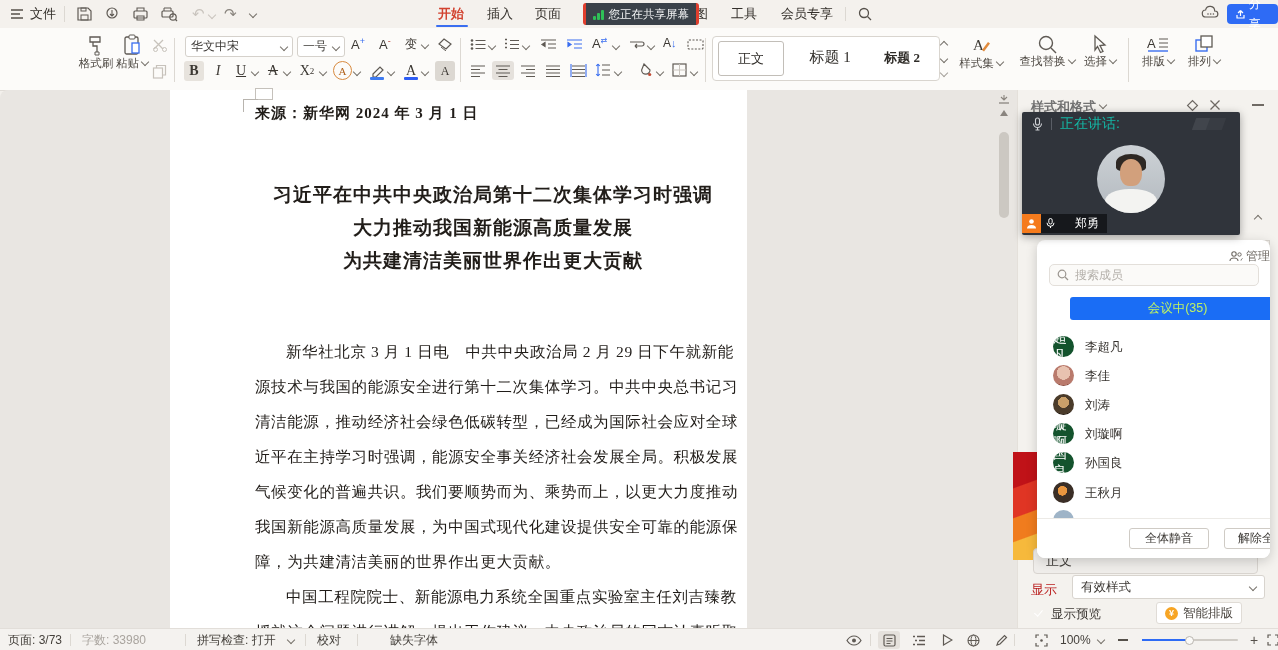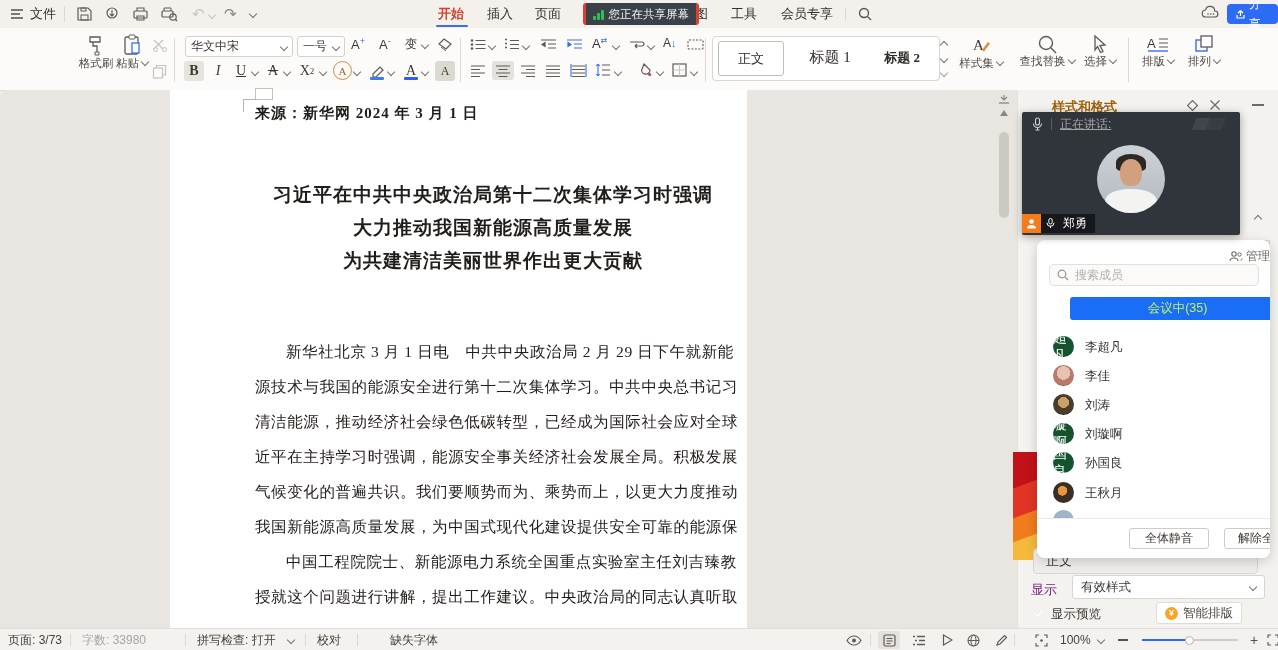--- a/index.html
+++ b/index.html
@@ -44,7 +44,7 @@
   .sb-thumb{background:#ccc8c2;border-radius:5px;}
   
   .rightpane{left:1017px;top:90px;width:261px;height:538px;background:#f4f2ee;border-left:1px solid #e4e0da;}
-  .pane-title{font-size:13px;color:#a16207;font-weight:bold;margin-left:21px;}
+  .pane-title{font-size:13px;color:#737373;font-weight:bold;}
   .dropdown{background:#fff;border:1px solid #d8d4ce;border-radius:3px;height:24px;box-sizing:border-box;
         display:flex;align-items:center;justify-content:space-between;padding:0 8px;font-size:12.5px;color:#3c3834;margin-left:9px;}
   .checkbox{width:14px;height:14px;background:#2f80f6;border-radius:3px;position:relative;}

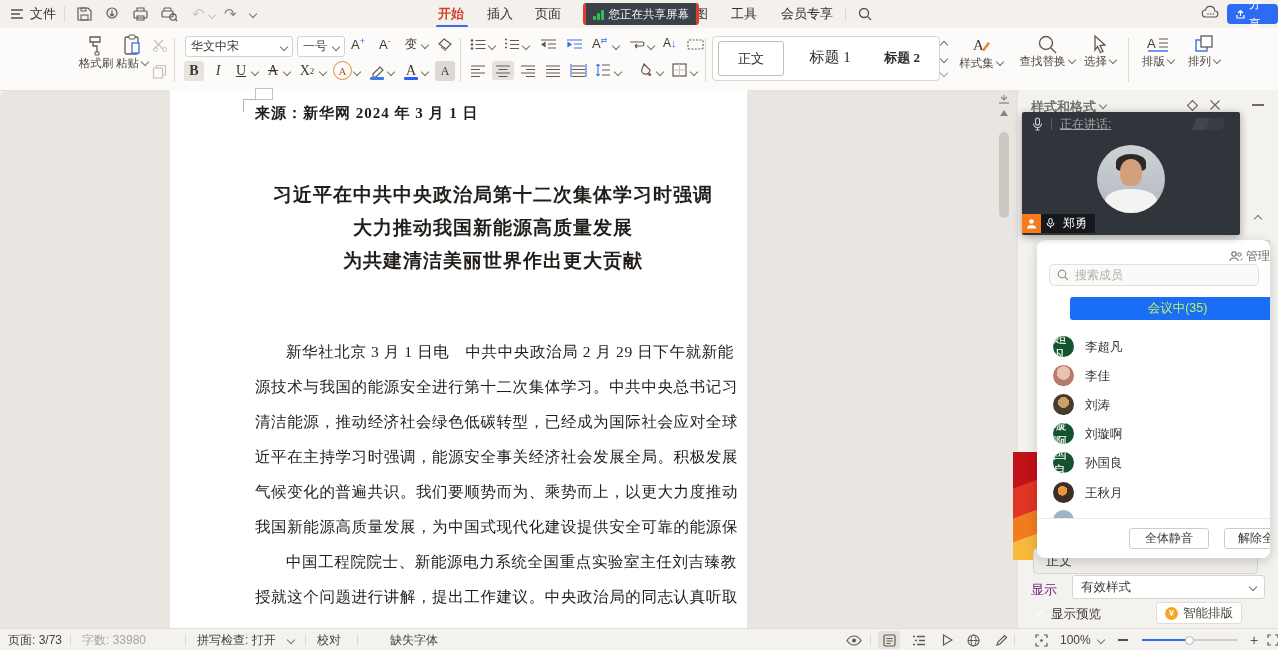--- a/index.html
+++ b/index.html
@@ -59,7 +59,7 @@
   .video{left:1022px;top:112px;width:218px;height:123px;background:#30343b;border-radius:2px;
         box-shadow:0 2px 8px rgba(0,0,0,.35);}
   .vid-head{left:0;top:0;width:218px;height:24px;display:flex;align-items:center;gap:8px;padding-left:10px;box-sizing:border-box;}
-  .vid-title{font-size:12px;color:#a3a3a3;text-decoration:underline;}
+  .vid-title{font-size:14px;color:#14b8a6;}
   .logo-par{position:absolute;width:16px;height:12px;background:#41454c;transform:skewX(-20deg);}
   .vavatar{left:75px;top:33px;width:68px;height:68px;border-radius:50%;overflow:hidden;
         background:linear-gradient(180deg,#cdd2d6,#b3b9bf);}

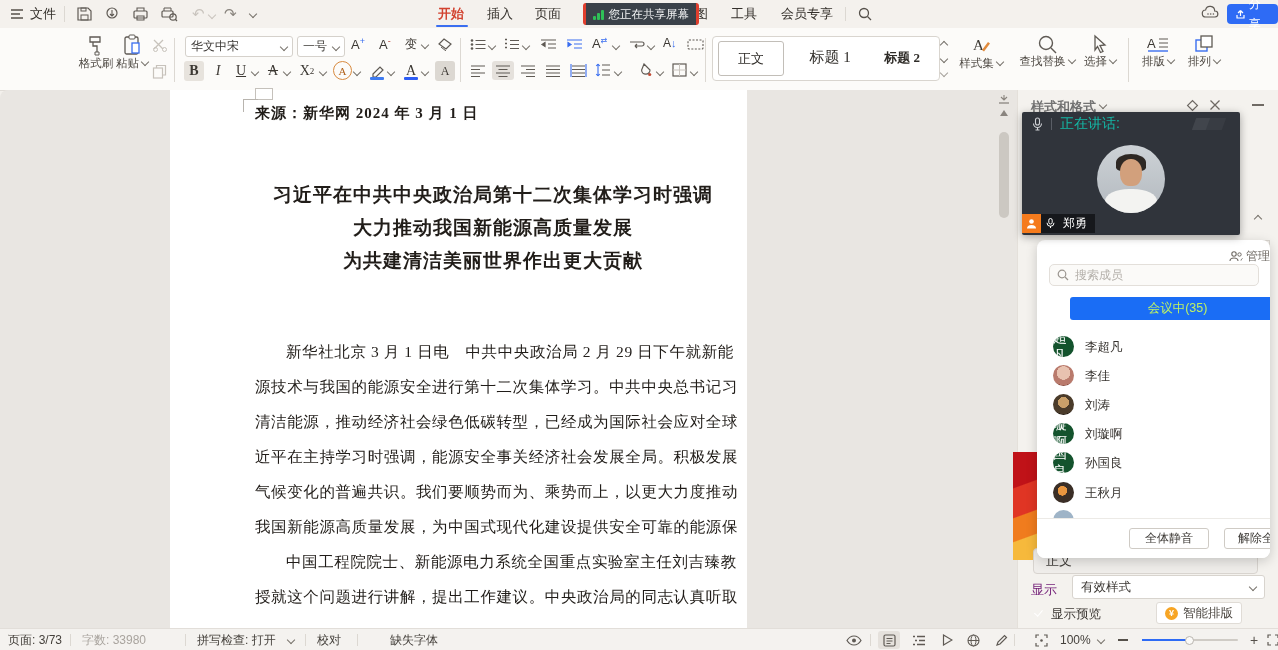--- a/index.html
+++ b/index.html
@@ -67,7 +67,7 @@
   .va-face{left:23px;top:14px;width:22px;height:27px;border-radius:48% 48% 42% 42%;background:#d2a07c;}
   .va-shirt{left:8px;top:44px;width:52px;height:26px;border-radius:46% 46% 0 0;background:#f3f3f1;}
   .name-badge{background:#f57b1d;width:19px;height:19px;display:flex;align-items:center;justify-content:center;}
-  .name-tag{background:rgba(18,20,24,.88);height:19px;display:flex;align-items:center;gap:8px;
+  .name-tag{background:rgba(18,20,24,.88);height:19px;display:flex;align-items:center;gap:20px;
         padding:0 8px 0 5px;color:#fff;font-size:12px;}
   
   .members{left:1037px;top:240px;width:233px;height:318px;background:#fff;border-radius:8px;

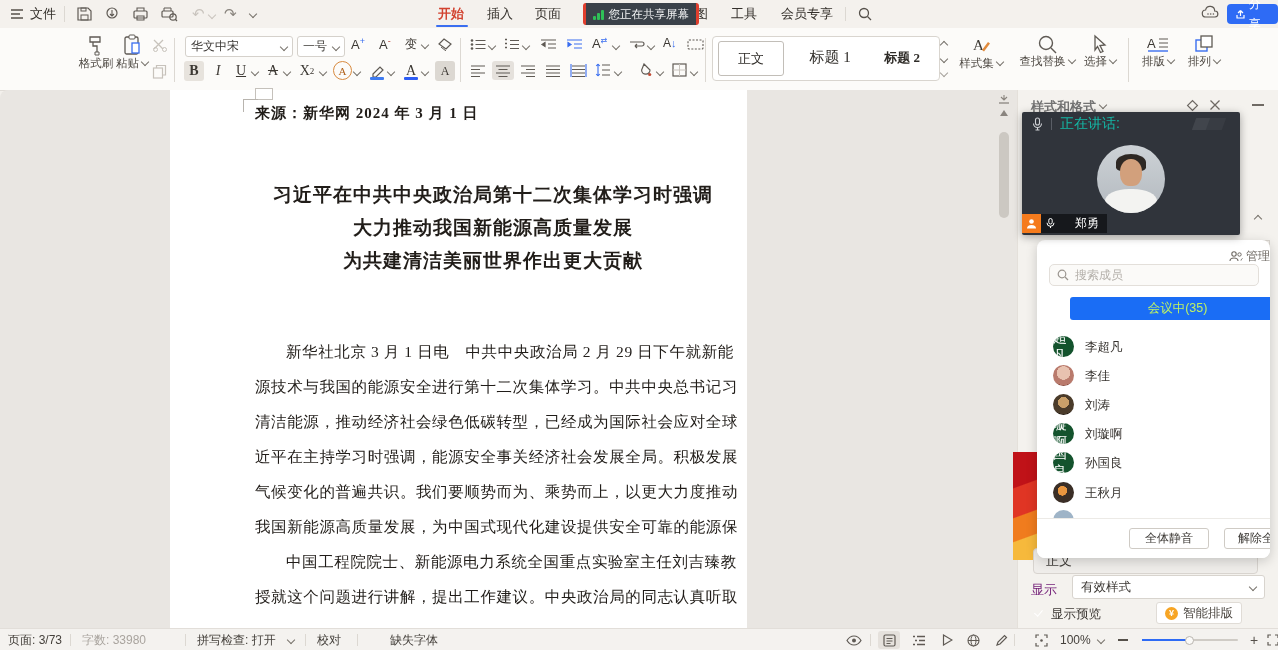--- a/index.html
+++ b/index.html
@@ -420,6 +420,7 @@
         <div class="docline">近平在主持学习时强调，能源安全事关经济社会发展全局。积极发展</div>
         <div class="docline">气候变化的普遍共识。我们要顺势而为、乘势而上，以更大力度推动</div>
         <div class="docline">我国新能源高质量发展，为中国式现代化建设提供安全可靠的能源保</div>
+        <div class="docline">障，为共建清洁美丽的世界作出更大贡献。</div>
         <div class="docline ind">中国工程院院士、新能源电力系统全国重点实验室主任刘吉臻教</div>
         <div class="docline">授就这个问题进行讲解，提出工作建议。中央政治局的同志认真听取</div>
       </div>

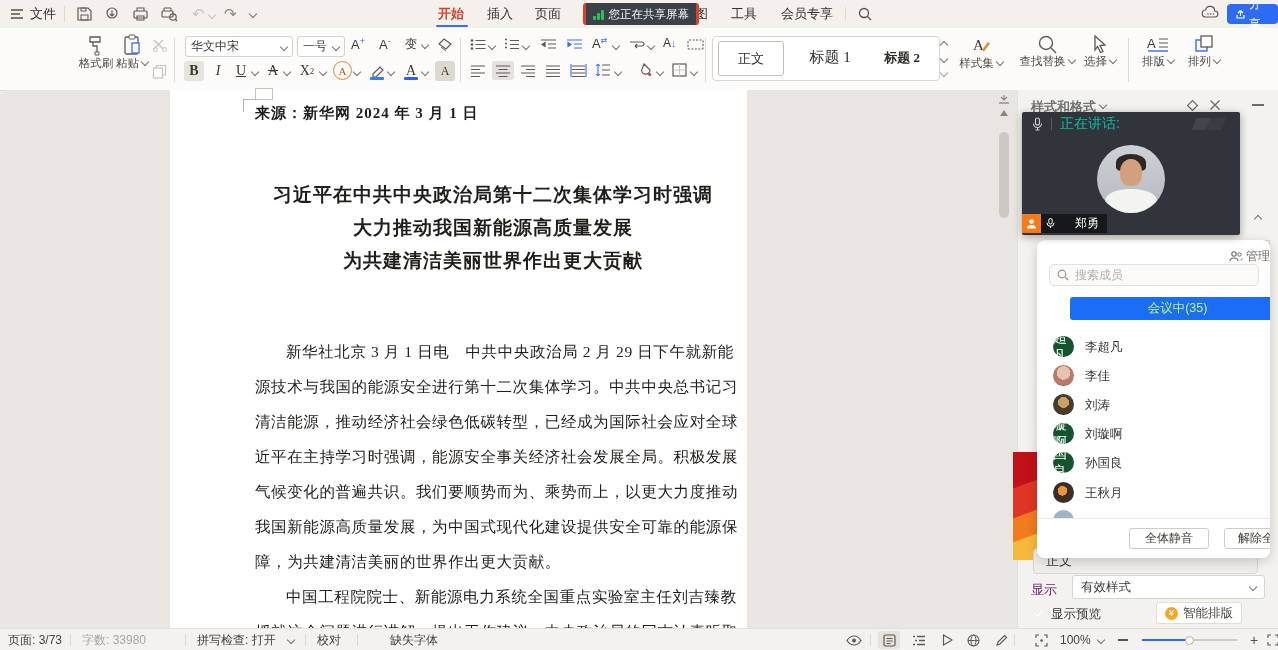--- a/index.html
+++ b/index.html
@@ -471,7 +471,7 @@
     </div>
 
     
-    <span class="abs" style="left:13px;top:491px;font-size:13px;color:#701a75;">显示</span>
+    <span class="abs" style="left:13px;top:491px;font-size:13px;color:#b91c1c;">显示</span>
     <div class="abs dropdown" style="left:45px;top:485px;width:193px;">
       <span>有效样式</span>
         <span class="chev"></span>

